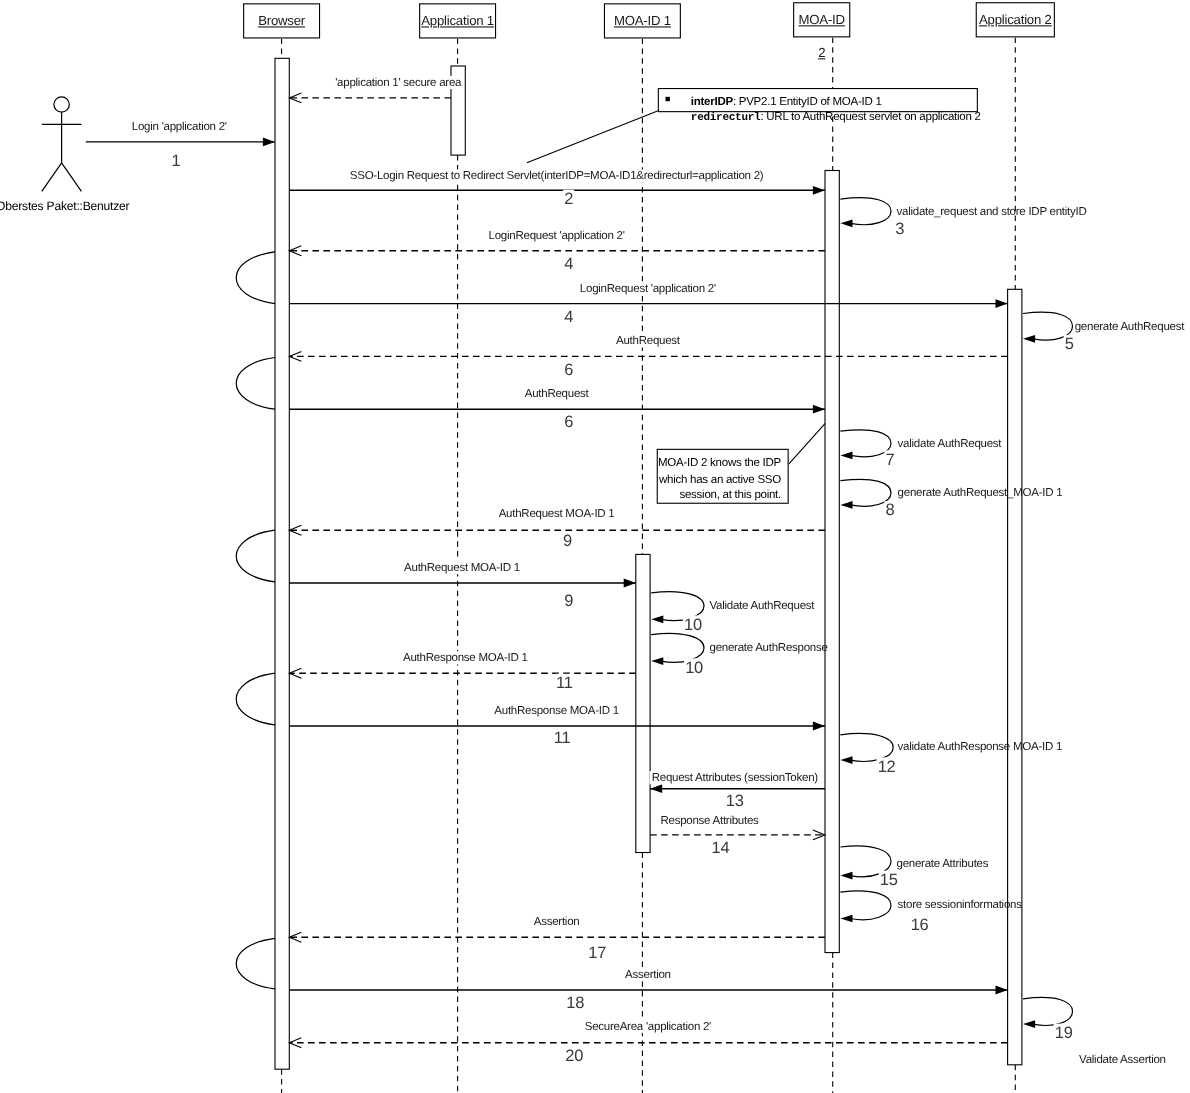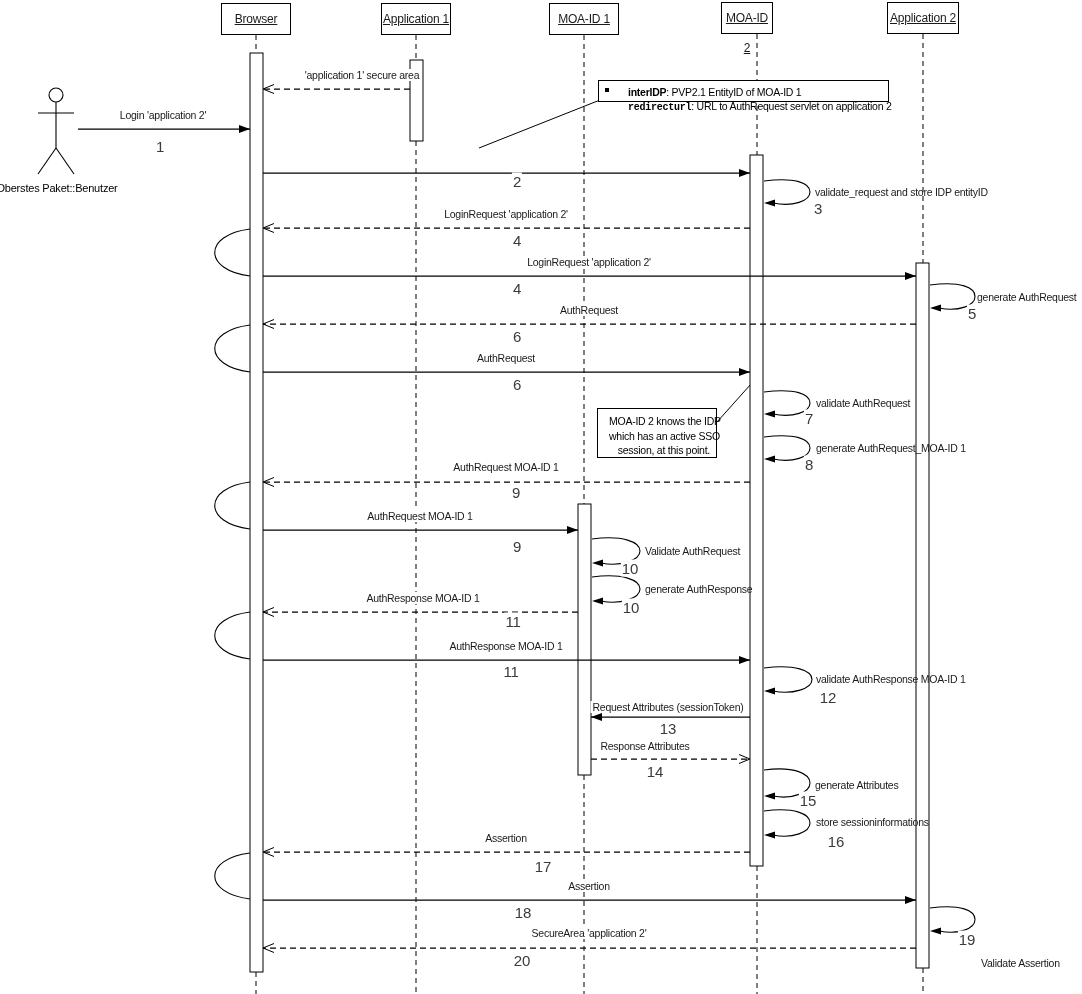--- a/index.html
+++ b/index.html
@@ -129,6 +129,7 @@
       <div class="mlabel" style="left: 163px; top: 115px;">Login 'application 2'</div>
       <div class="mnum" style="left: 160px; top: 146px;">1</div>
       <div class="mlabel" style="left: 337px; top: 75px; margin-left: 25px;">'application 1' secure area</div>
+      <div class="mlabel" style="left: 506px; top: 160px;">SSO-Login Request to Redirect Servlet(interIDP=MOA-ID1&amp;redirecturl=application 2)</div>
       <div class="mnum" style="left: 517px; top: 181px;">2</div>
       <div class="mlabel" style="left: 506px; top: 214px;">LoginRequest 'application 2'</div>
       <div class="mnum" style="left: 517px; top: 240px;">4</div>

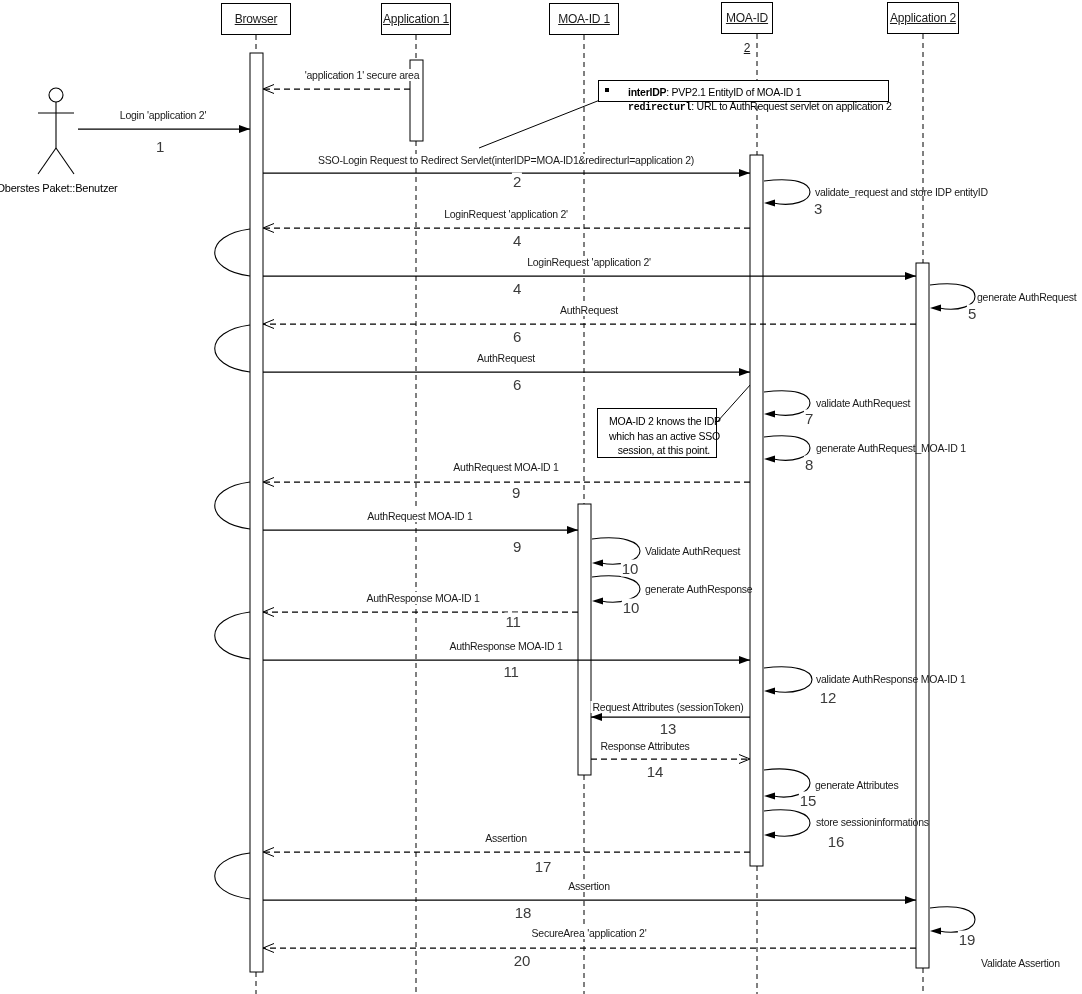--- a/index.html
+++ b/index.html
@@ -188,7 +188,7 @@
         <div class="note1line"><span class="mono">redirecturl</span><span>: URL to AuthRequest servlet on application 2</span></div>
       </div>
       <div class="bullet" style="left: 605px; top: 88px;"></div>
-      <div class="note" style="left: 597px; top: 408px; width: 120px; height: 50px; padding: 5px 6px 0px 11px;">
+      <div class="note" style="left: 597px; top: 408px; width: 120px; height: 50px; padding: 5px 6px 0px 0;">
         <div class="note2line">MOA-ID 2 knows the IDP</div>
         <div class="note2line">which has an active SSO</div>
         <div class="note2line">session, at this point.</div>

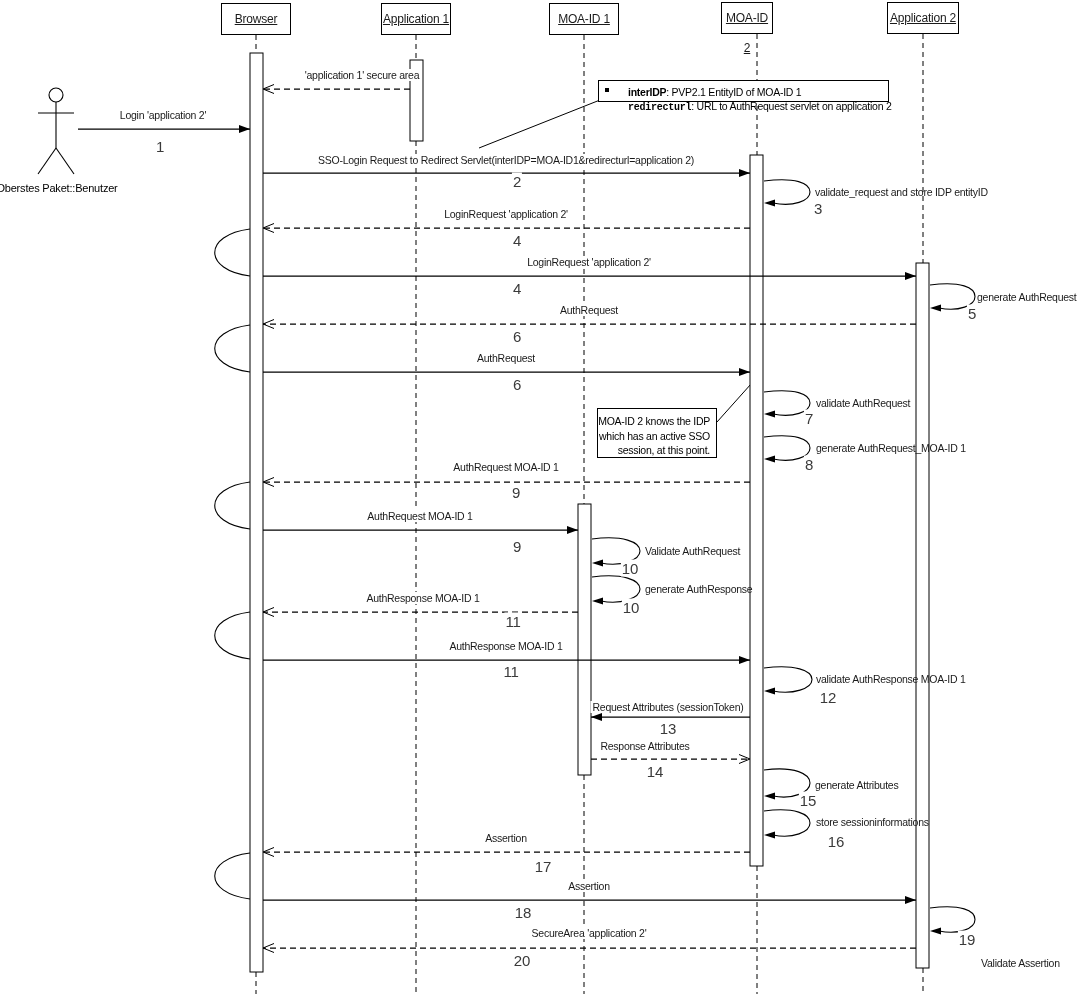--- a/index.html
+++ b/index.html
@@ -170,7 +170,7 @@
       <div class="slabel" style="left: 645px; top: 589px;">generate AuthResponse</div>
       <div class="mnum" style="left: 631px; top: 607px;">10</div>
       <div class="slabel" style="left: 816px; top: 679px;">validate AuthResponse MOA-ID 1</div>
-      <div class="mnum" style="left: 828px; top: 697px;">12</div>
+      <div class="mnum" style="left: 806px; top: 697px;">12</div>
       <div class="slabel" style="left: 815px; top: 785px;">generate Attributes</div>
       <div class="mnum" style="left: 808px; top: 800px;">15</div>
       <div class="slabel" style="left: 816px; top: 822px;">store sessioninformations</div>

